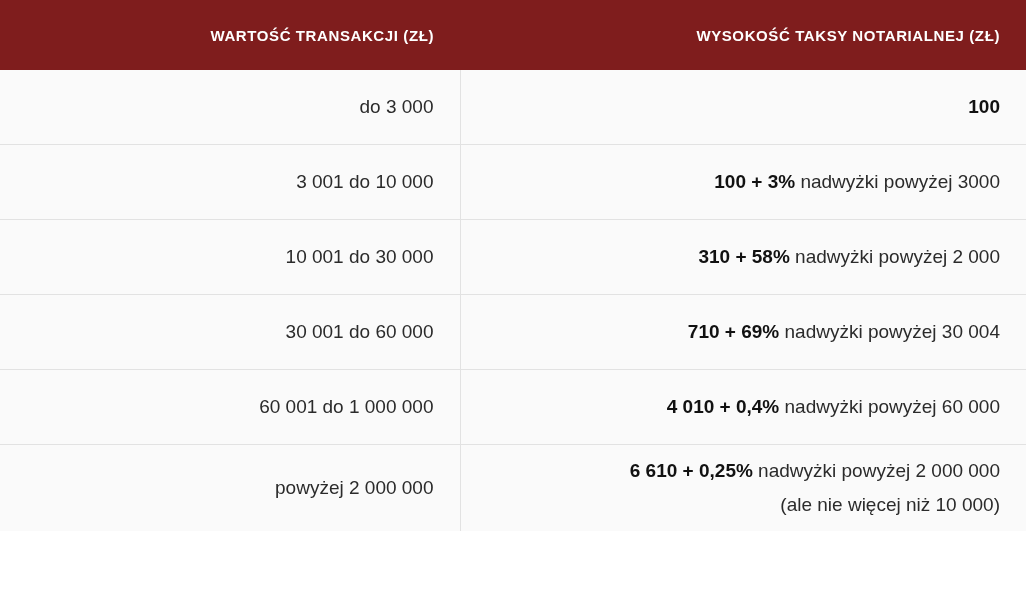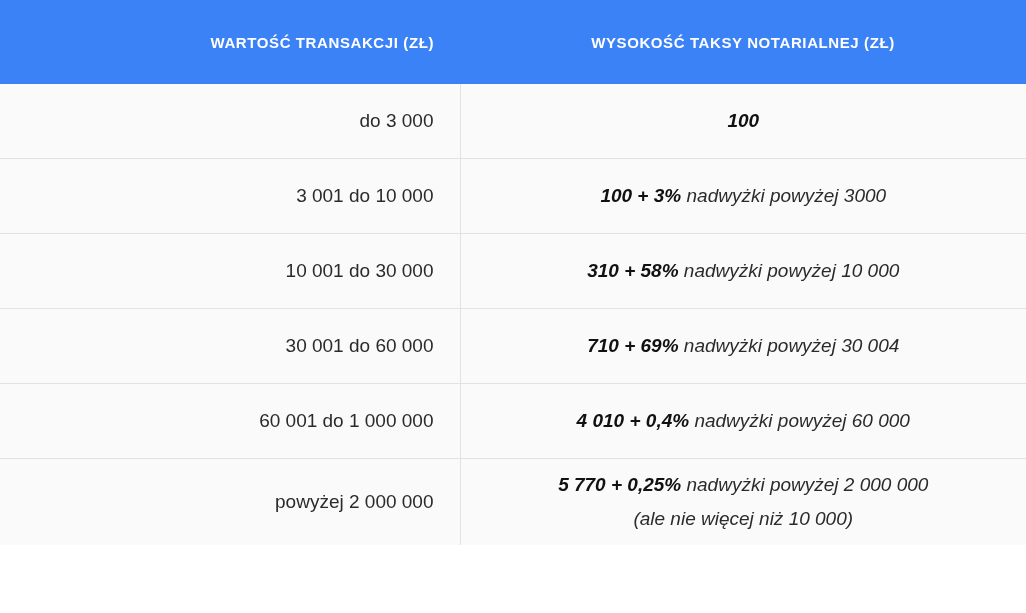--- a/index.html
+++ b/index.html
@@ -25,13 +25,13 @@
   .fee-table col.col-right { width: 566px; }
 
   .fee-table thead th {
-    background: #3b82f6;
+    background: #7f1d1d;
     color: #ffffff;
     font-size: 15px;
     font-weight: bold;
     letter-spacing: 0.6px;
     height: 54px;
-    padding: 15px 26px;
+    padding: 8px 26px;
     vertical-align: middle;
     text-transform: uppercase;
     border: none;

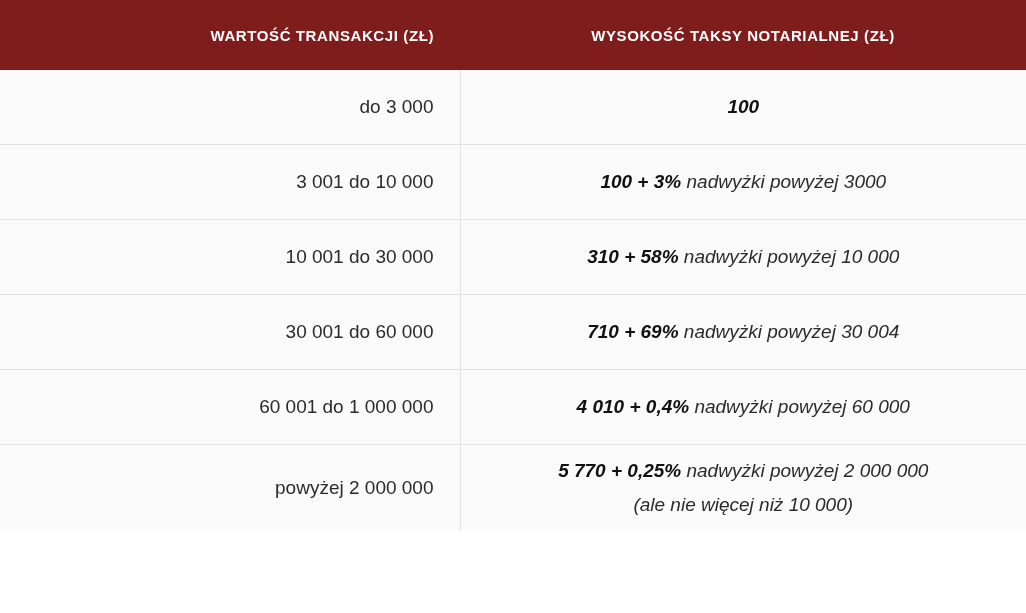--- a/index.html
+++ b/index.html
@@ -40,7 +40,7 @@
     text-align: right;
   }
   .fee-table thead th.th-right {
-    text-align: center;
+    text-align: right;
   }
 
   .fee-table tbody td {

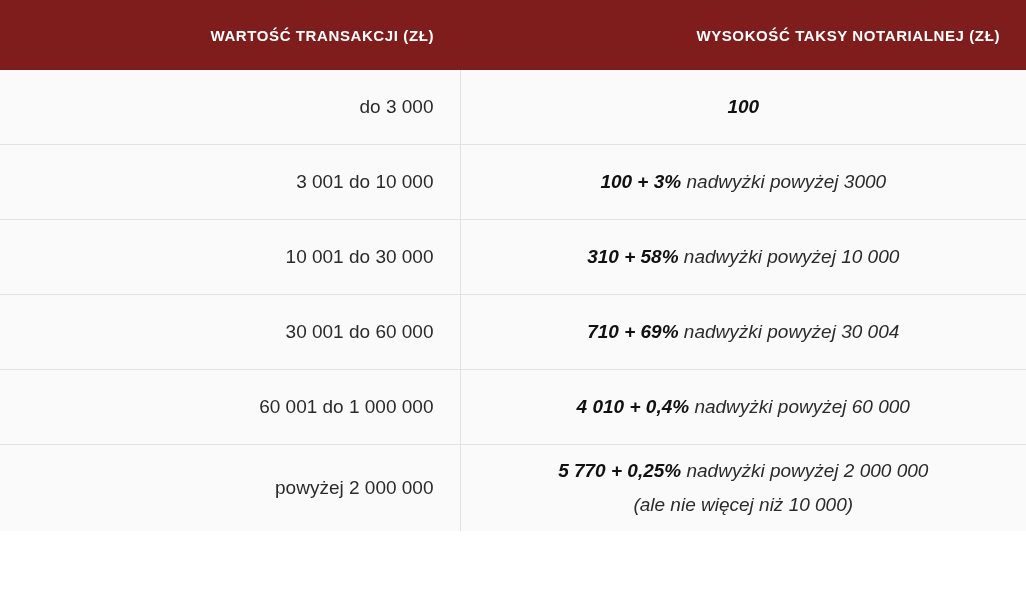--- a/index.html
+++ b/index.html
@@ -58,8 +58,7 @@
     border-right: 1px solid #e2e2e2;
   }
   .fee-table tbody td.cell-fee {
-    text-align: center;
-    font-style: italic;
+    text-align: right;
   }
   .fee-table tbody tr:last-child td {
     border-bottom: none;

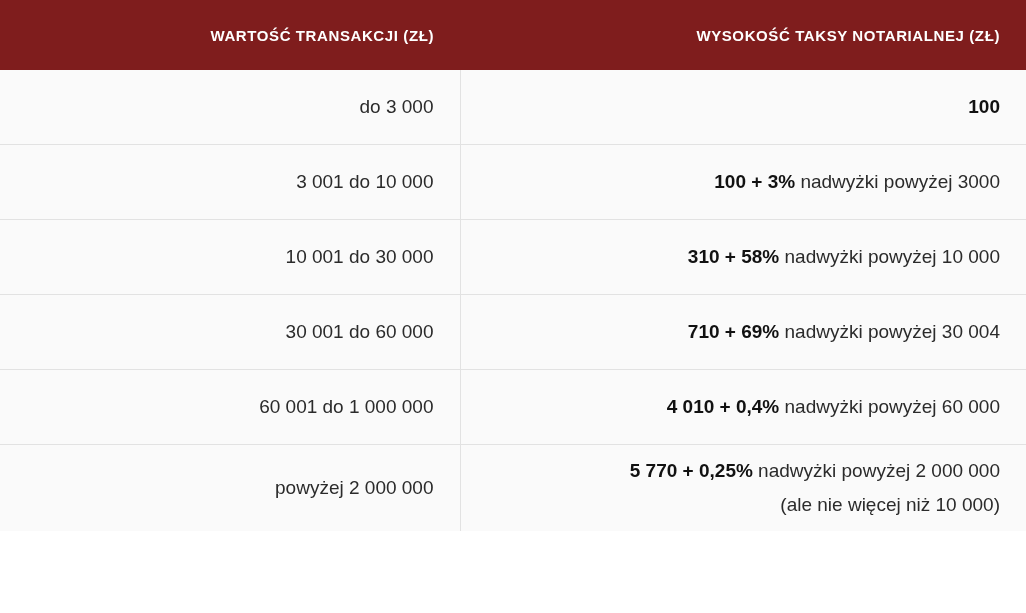--- a/index.html
+++ b/index.html
@@ -103,7 +103,7 @@
     <tr>
       <td class="cell-range">10 001 do 30 000</td>
       <td class="cell-fee">
-        <b>310 + 58%</b><span> nadwyżki powyżej 10 000</span>
+        <b>310 + 58%</b><span> nadwyżki powyżej 2 000</span>
       </td>
     </tr>
     <tr>

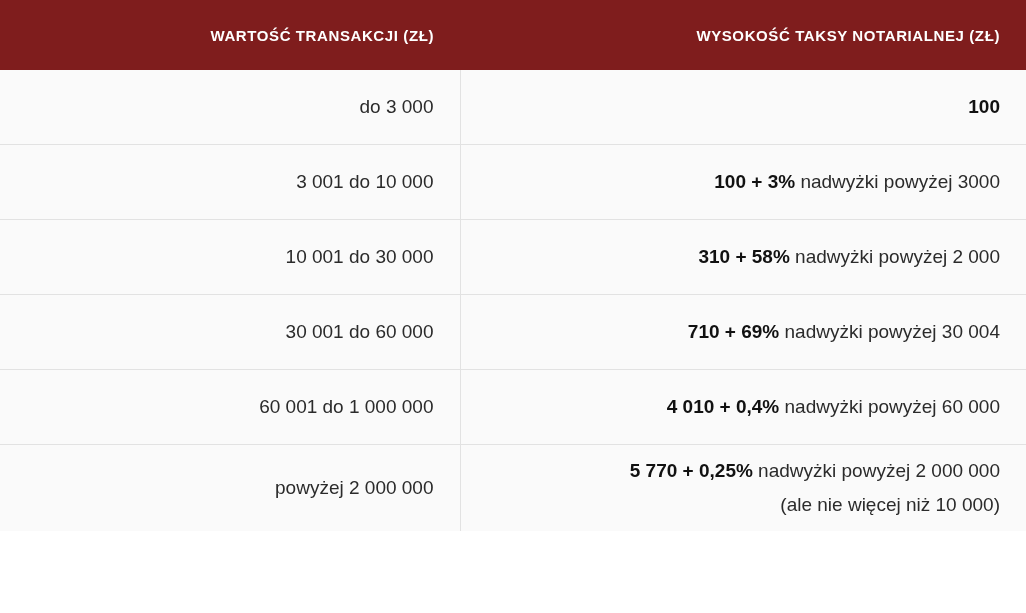--- a/index.html
+++ b/index.html
@@ -121,7 +121,7 @@
     <tr>
       <td class="cell-range">powyżej 2 000 000</td>
       <td class="cell-fee">
-        <b>5 770 + 0,25%</b><span> nadwyżki powyżej 2 000 000</span>
+        <b>6 610 + 0,25%</b><span> nadwyżki powyżej 2 000 000</span>
         <span class="fee-note">(ale nie więcej niż 10 000)</span>
       </td>
     </tr>

